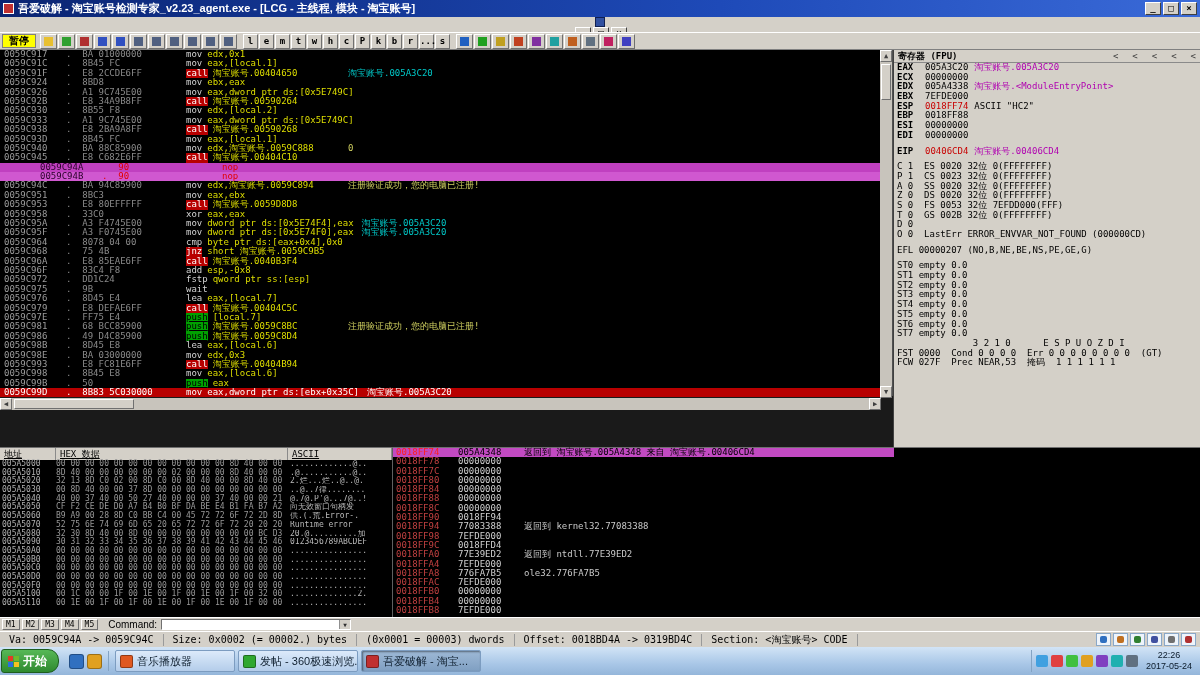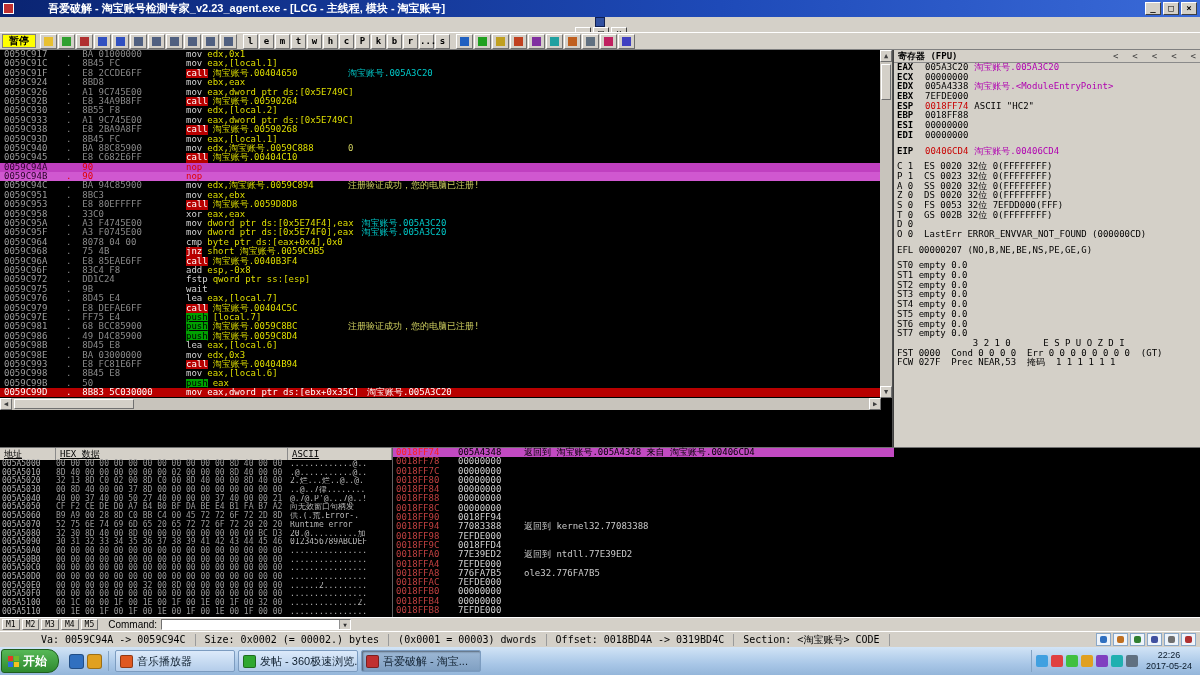--- a/index.html
+++ b/index.html
@@ -10,7 +10,7 @@
   .titlebar{position:absolute;top:0;left:0;width:1200px;height:17px;
     background:linear-gradient(90deg,#0a2472,#1e4ab8 60%,#3a6ad8);
     color:#fff;display:flex;align-items:center;padding:0 3px;
-    font:bold 11px "Liberation Sans",sans-serif;gap:30px;}
+    font:bold 11px "Liberation Sans",sans-serif;}
   .app-icon{width:11px;height:11px;background:#c03030;border:1px solid #fff;margin-right:4px;flex:none;}
   .title-text{white-space:nowrap;overflow:hidden;flex:1;}
   .win-controls{display:flex;flex:none;}

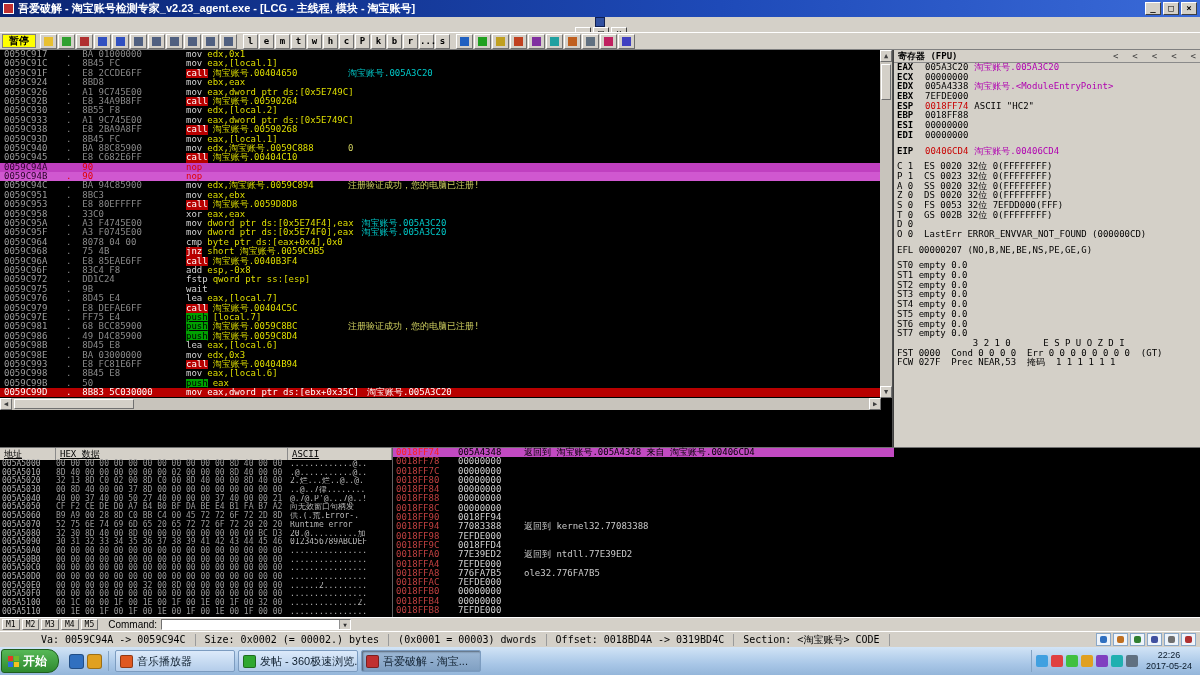--- a/index.html
+++ b/index.html
@@ -41,7 +41,7 @@
   .tsep{width:4px;height:15px;flex:none;}
 
   
-  .disasm{position:absolute;top:50px;left:0;width:893px;height:397px;background:#000;border-right:1px solid #505050;}
+  .disasm{position:absolute;top:50px;left:0;width:893px;height:346px;background:#000;border-right:1px solid #505050;}
   #disasm-rows{position:absolute;top:0;left:0;width:881px;height:348px;overflow:hidden;}
   .drow{height:9.4px;line-height:9.4px;font-size:9px;display:flex;white-space:pre;padding-left:4px;}
   .daddr{width:62px;color:#9c9c9c;flex:none;}

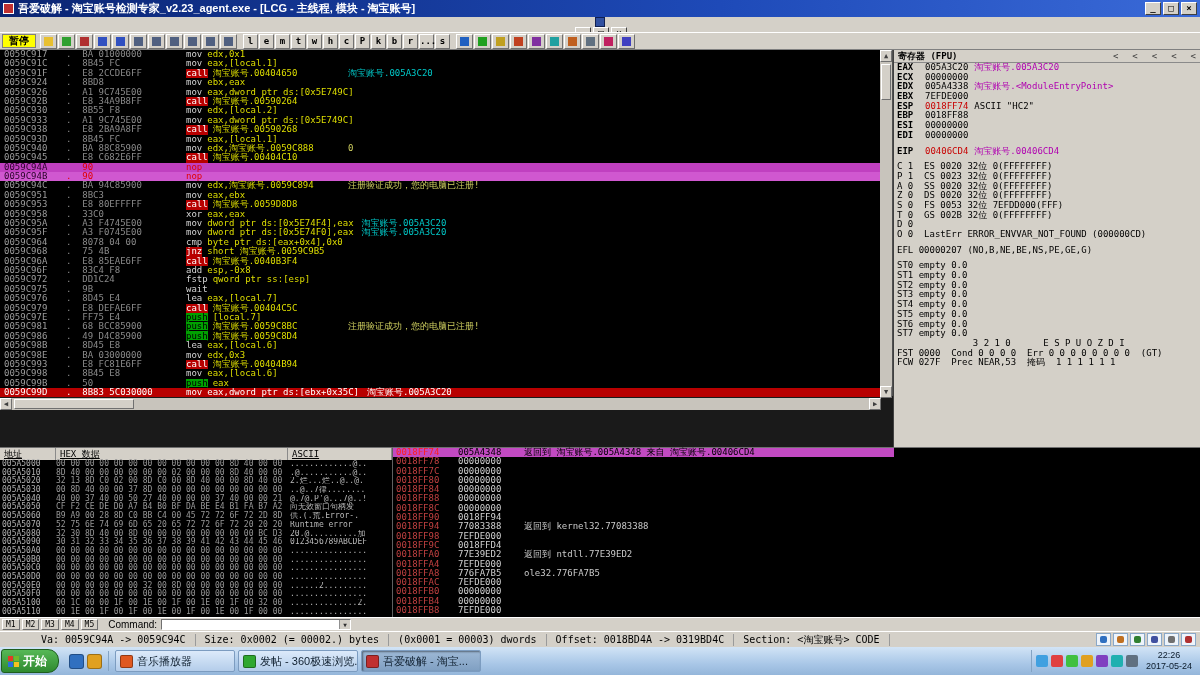--- a/index.html
+++ b/index.html
@@ -56,7 +56,7 @@
   .dcom.str{color:#d0d060;}
   .drow.sel1{background:#c040c0;}
   .drow.sel2{background:#d058d0;width:881px;}
-  .drow.sel1 .daddr,.drow.sel2 .daddr{color:#2a002a;}
+  .drow.sel1 .daddr,.drow.sel2 .daddr{color:#2a002a;margin-left:36px;}
   .drow.sel1 .dbytes,.drow.sel2 .dbytes,
   .drow.sel1 .dmn,.drow.sel2 .dmn{color:#e00000;background:none;}
   .drow.bp{background:#b80000;}

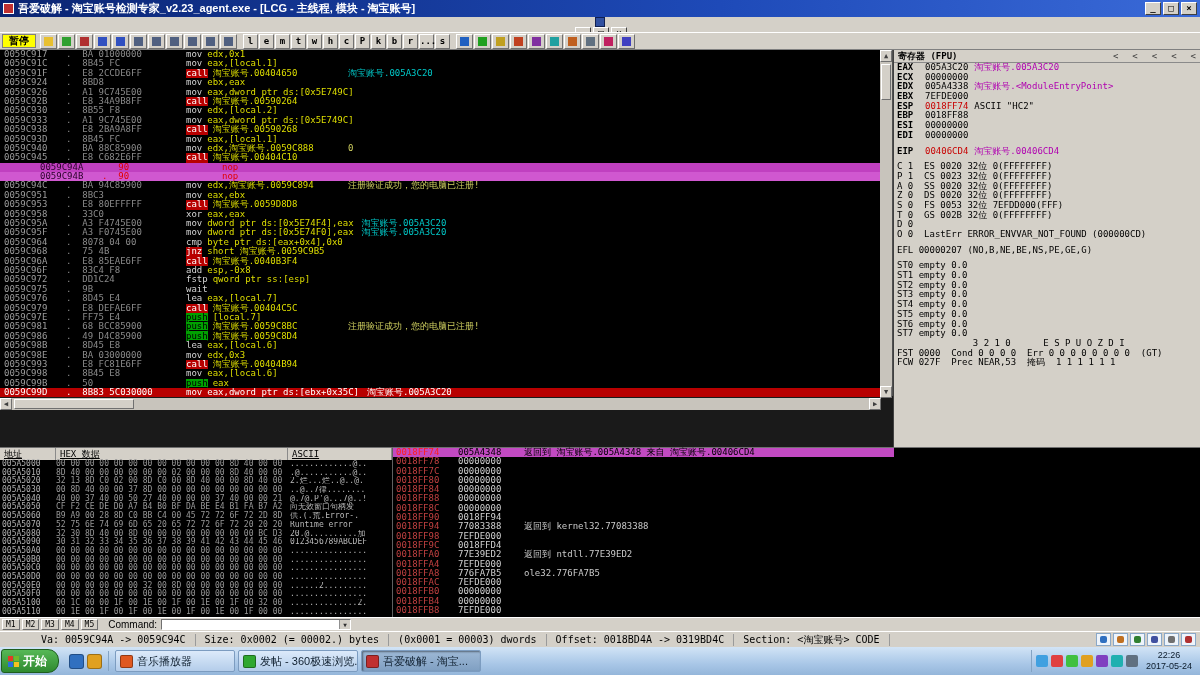--- a/index.html
+++ b/index.html
@@ -406,7 +406,6 @@
       <div class="dumprow"><span class="ha">005A50B0</span><span class="hx">00 00 00 00 00 00 00 00 00 00 00 00 00 00 00 00</span><span class="as">................</span></div>
       <div class="dumprow"><span class="ha">005A50C0</span><span class="hx">00 00 00 00 00 00 00 00 00 00 00 00 00 00 00 00</span><span class="as">................</span></div>
       <div class="dumprow"><span class="ha">005A50D0</span><span class="hx">00 00 00 00 00 00 00 00 00 00 00 00 00 00 00 00</span><span class="as">................</span></div>
-      <div class="dumprow"><span class="ha">005A50E0</span><span class="hx">00 00 00 00 00 00 32 00 8D 00 00 00 00 00 00 00</span><span class="as">......2.........</span></div>
       <div class="dumprow"><span class="ha">005A50F0</span><span class="hx">00 00 00 00 00 00 00 00 00 00 00 00 00 00 00 00</span><span class="as">................</span></div>
       <div class="dumprow"><span class="ha">005A5100</span><span class="hx">00 1C 00 00 1F 00 1E 00 1F 00 1E 00 1F 00 32 00</span><span class="as">..............2.</span></div>
       <div class="dumprow"><span class="ha">005A5110</span><span class="hx">00 1E 00 1F 00 1F 00 1E 00 1F 00 1E 00 1F 00 00</span><span class="as">................</span></div>

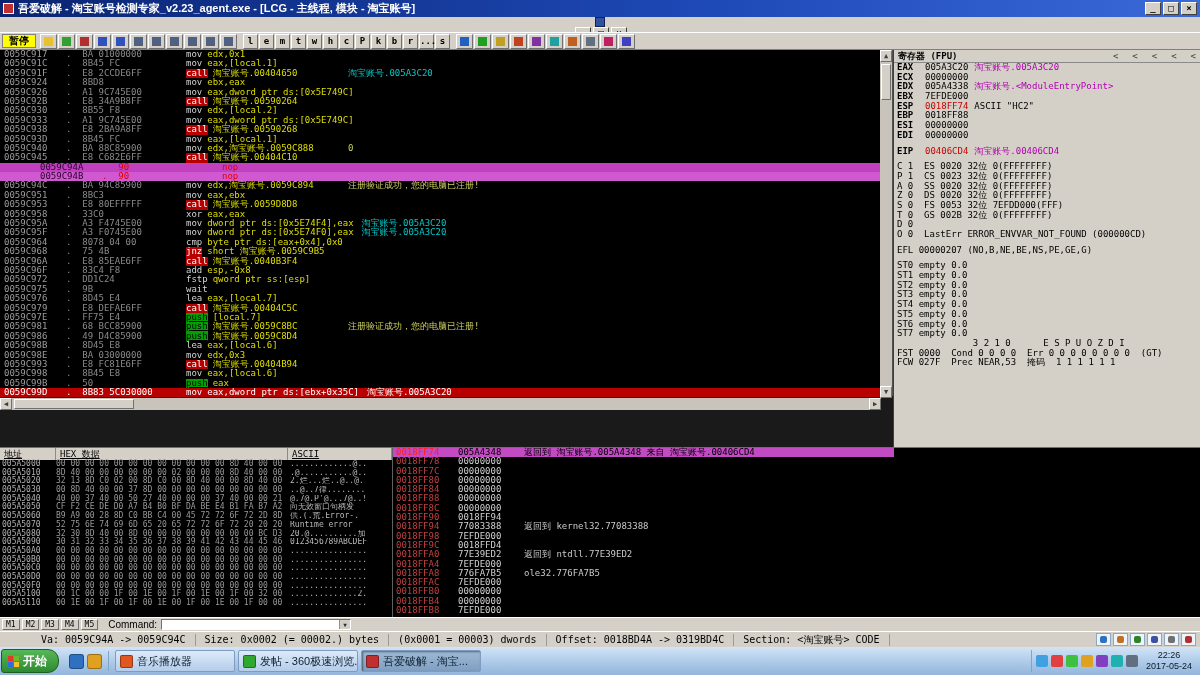--- a/index.html
+++ b/index.html
@@ -123,7 +123,7 @@
   
   .statusbar{position:absolute;top:631px;left:0;width:1200px;height:16px;background:#d4d0c8;
     border-top:1px solid #fff;display:flex;align-items:center;font-size:10px;color:#000;}
-  #status-segs{display:flex;align-items:flex-start;flex:1;white-space:nowrap;overflow:hidden;padding-left:32px;}
+  #status-segs{display:flex;align-items:flex-start;flex:1;white-space:nowrap;overflow:hidden;}
   .seg{padding:0 9px;border-right:1px solid #9a9a9a;height:12px;line-height:12px;}
   #status-icons{display:flex;margin-right:4px;}
   .sibtn{width:15px;height:13px;background:#eef4fb;border:1px solid #8aa8c8;margin-left:2px;

